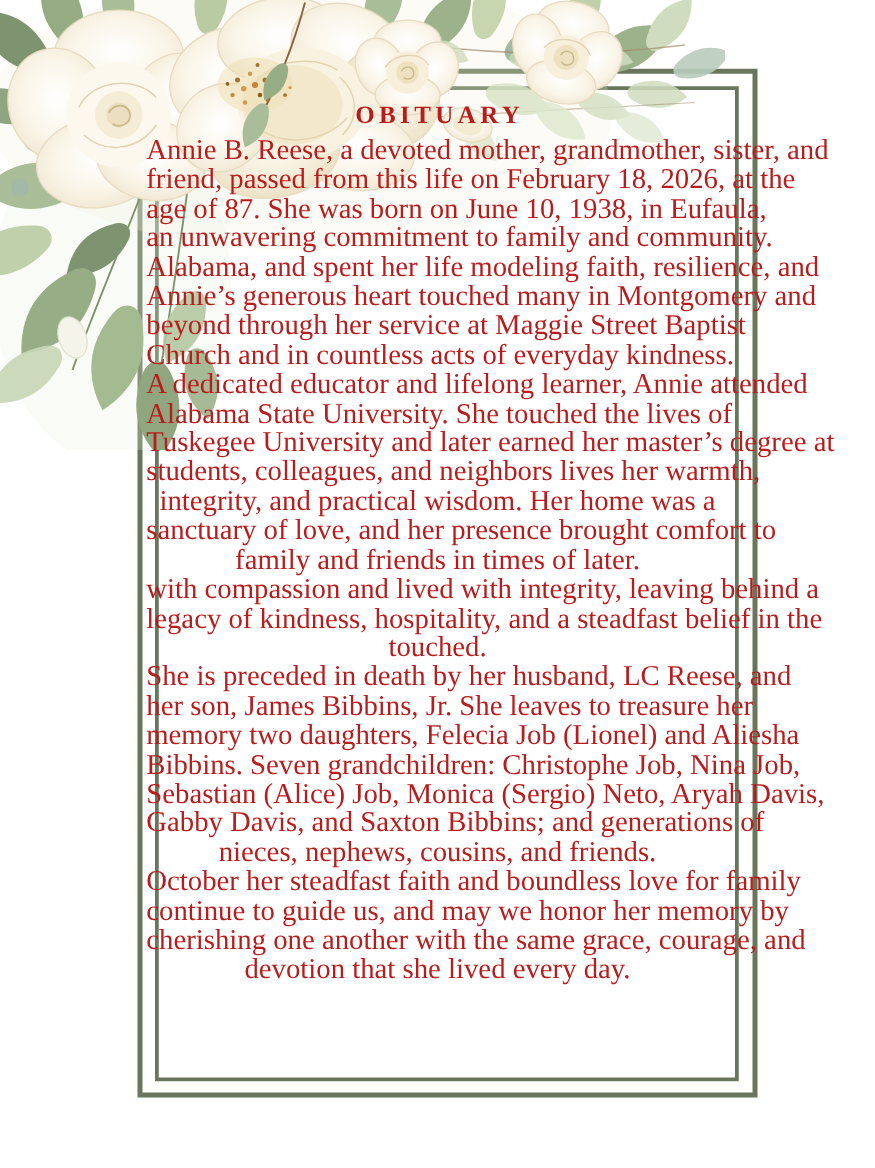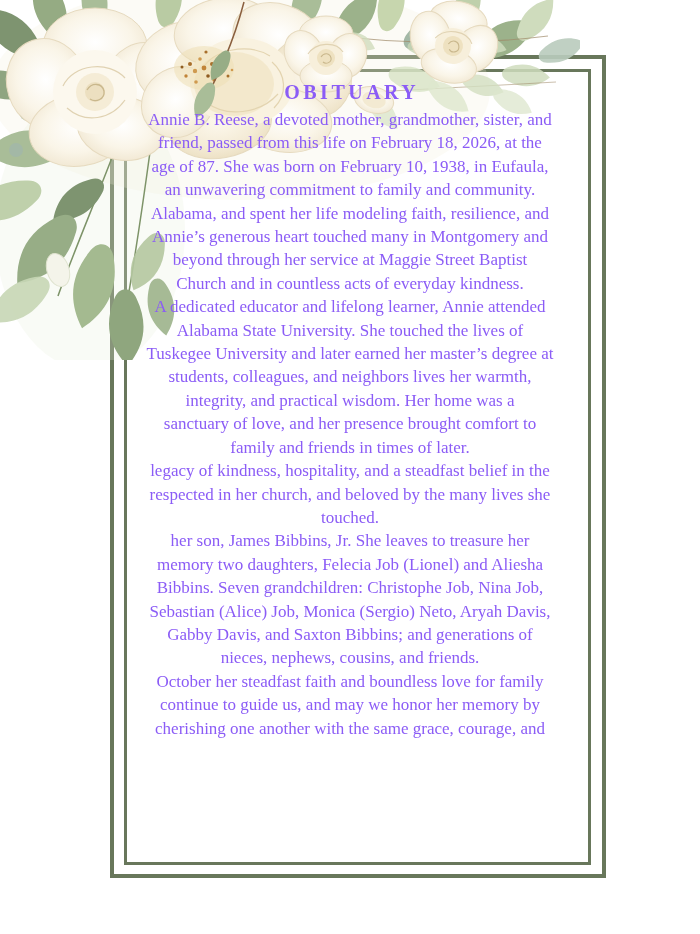--- a/index.html
+++ b/index.html
@@ -39,7 +39,7 @@
     width: 466px;
     z-index: 5;
     text-align: center;
-    color: #8b5cf6;
+    color: #b91c1c;
   }
   .title {
     font-size: 20px;

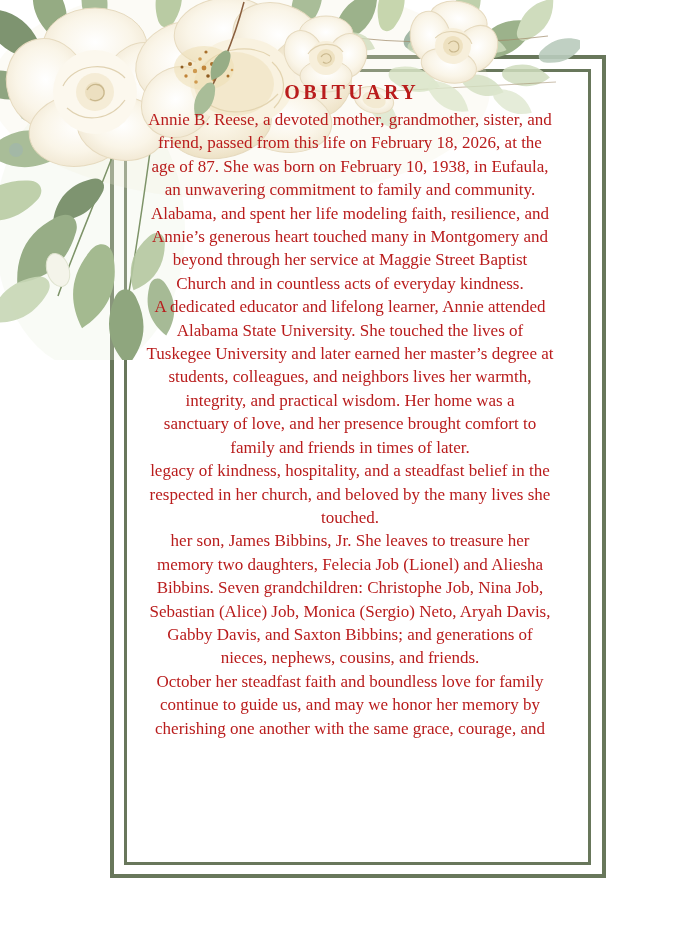--- a/index.html
+++ b/index.html
@@ -51,7 +51,7 @@
   }
   .body-text {
     margin-top: 4px;
-    font-size: 17px;
+    font-size: 23px;
     line-height: 23.4px;
     white-space: nowrap;
   }

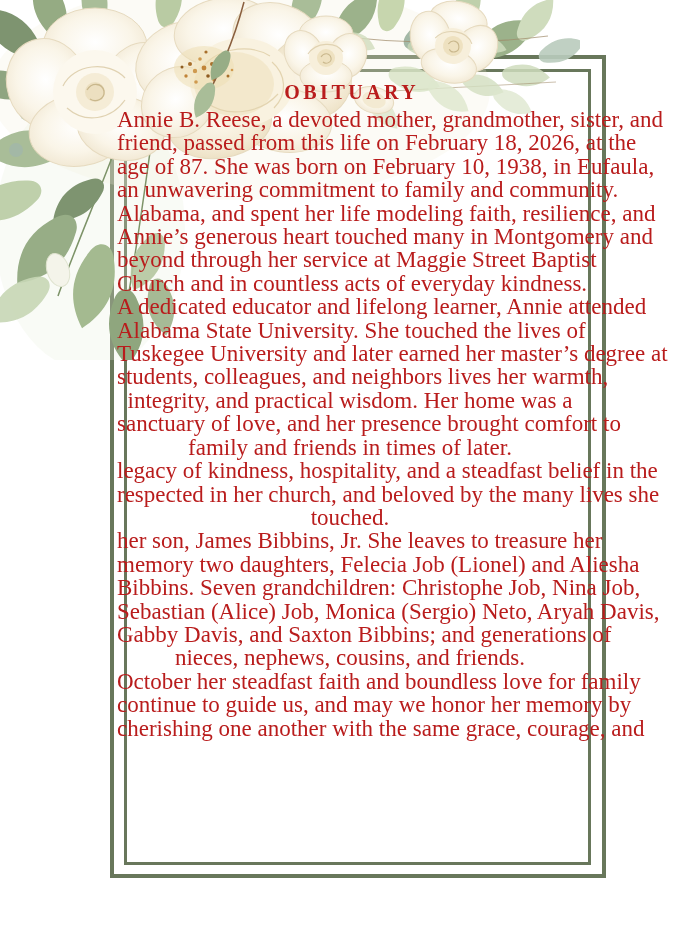--- a/index.html
+++ b/index.html
@@ -223,7 +223,7 @@
     <div class="body-text" id="body-text">
         <div>Annie B. Reese, a devoted mother, grandmother, sister, and</div>
         <div>friend, passed from this life on February 18, 2026, at the</div>
-        <div>age of 87. She was born on February 10, 1938, in Eufaula,</div>
+        <div>age of 87. She was born on June 10, 1938, in Eufaula,</div>
         <div>an unwavering commitment to family and community.</div>
         <div>Alabama, and spent her life modeling faith, resilience, and</div>
         <div>Annie’s generous heart touched many in Montgomery and</div>

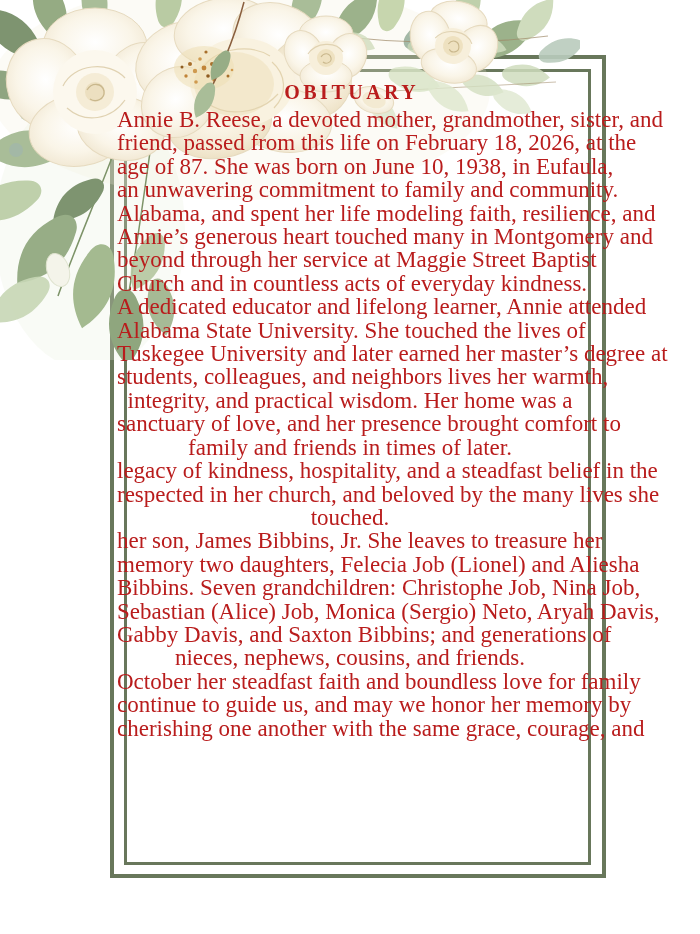--- a/index.html
+++ b/index.html
@@ -236,6 +236,7 @@
         <div>integrity, and practical wisdom. Her home was a</div>
         <div>sanctuary of love, and her presence brought comfort to</div>
         <div>family and friends in times of later.</div>
+        <div>with compassion and lived with integrity, leaving behind a</div>
         <div>legacy of kindness, hospitality, and a steadfast belief in the</div>
         <div>respected in her church, and beloved by the many lives she</div>
         <div>touched.</div>

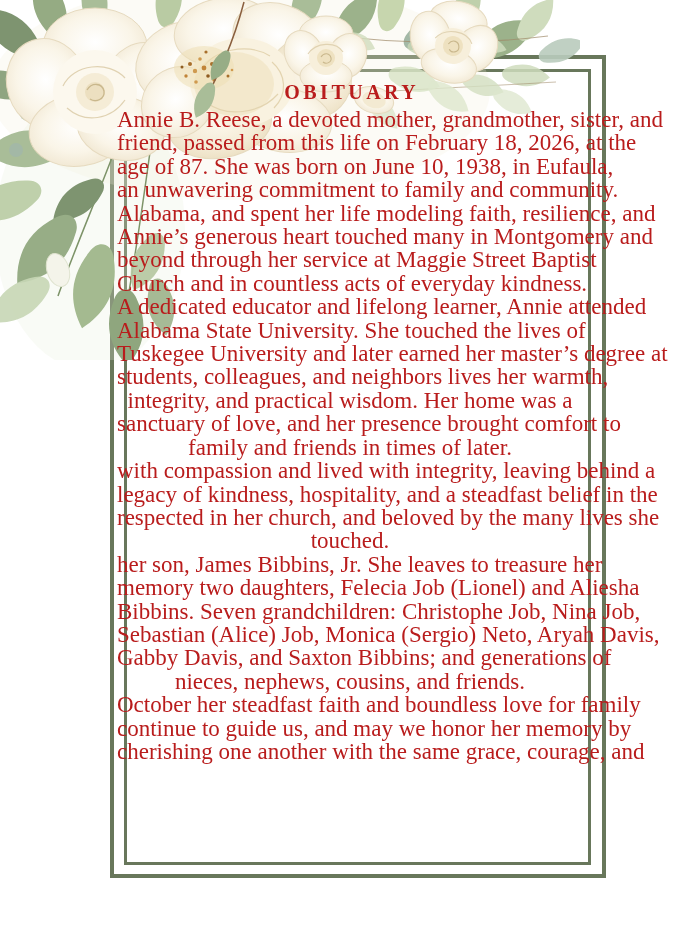--- a/index.html
+++ b/index.html
@@ -238,7 +238,6 @@
         <div>family and friends in times of later.</div>
         <div>with compassion and lived with integrity, leaving behind a</div>
         <div>legacy of kindness, hospitality, and a steadfast belief in the</div>
-        <div>respected in her church, and beloved by the many lives she</div>
         <div>touched.</div>
         <div>her son, James Bibbins, Jr. She leaves to treasure her</div>
         <div>memory two daughters, Felecia Job (Lionel) and Aliesha</div>

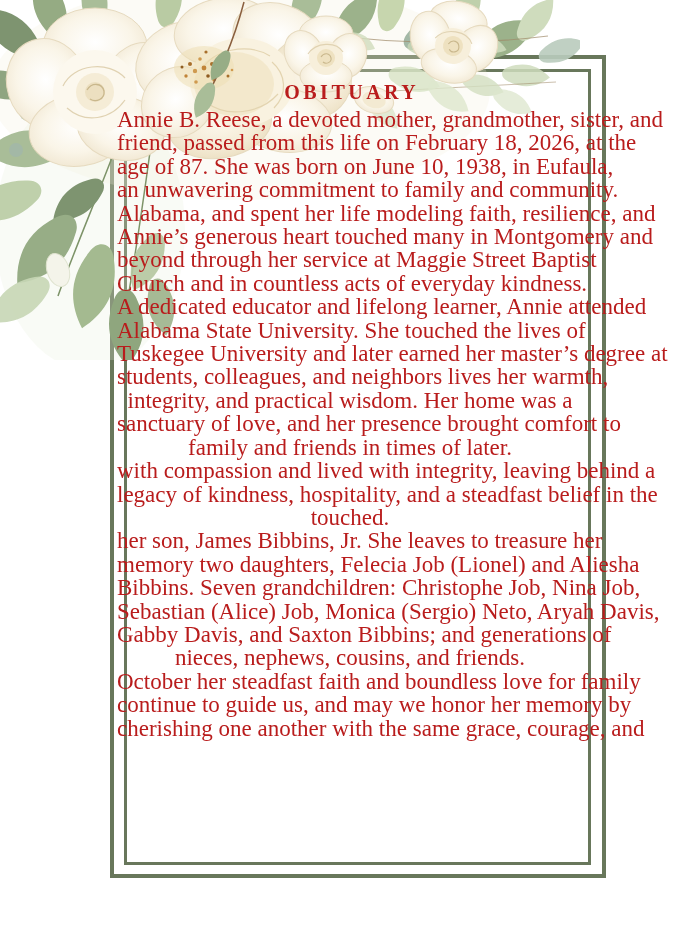--- a/index.html
+++ b/index.html
@@ -239,6 +239,7 @@
         <div>with compassion and lived with integrity, leaving behind a</div>
         <div>legacy of kindness, hospitality, and a steadfast belief in the</div>
         <div>touched.</div>
+        <div>She is preceded in death by her husband, LC Reese, and</div>
         <div>her son, James Bibbins, Jr. She leaves to treasure her</div>
         <div>memory two daughters, Felecia Job (Lionel) and Aliesha</div>
         <div>Bibbins. Seven grandchildren: Christophe Job, Nina Job,</div>

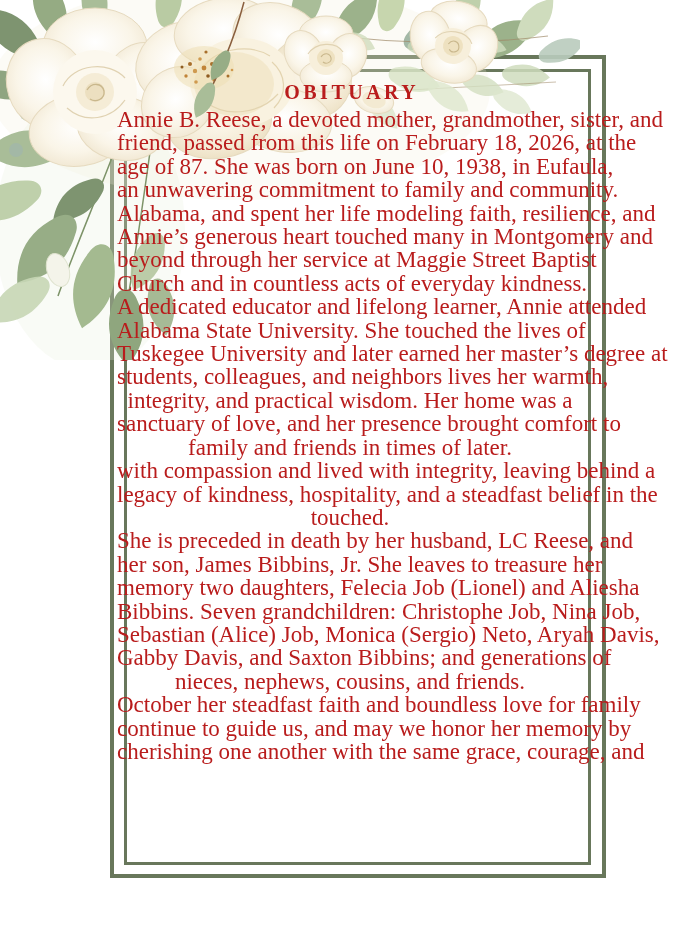--- a/index.html
+++ b/index.html
@@ -249,6 +249,7 @@
         <div>October her steadfast faith and boundless love for family</div>
         <div>continue to guide us, and may we honor her memory by</div>
         <div>cherishing one another with the same grace, courage, and</div>
+        <div>devotion that she lived every day.</div>
       </div>
   </div>
 

